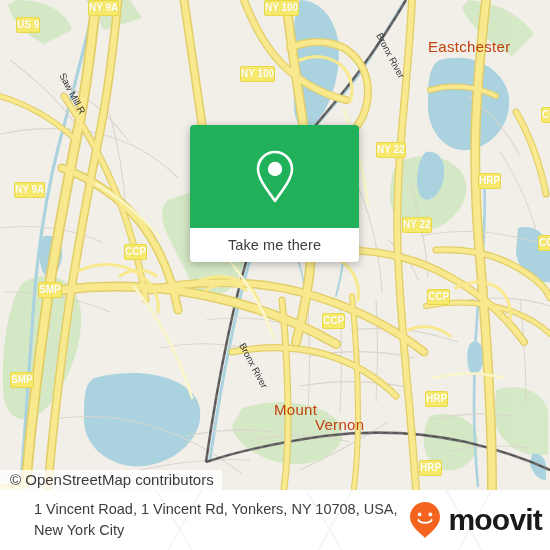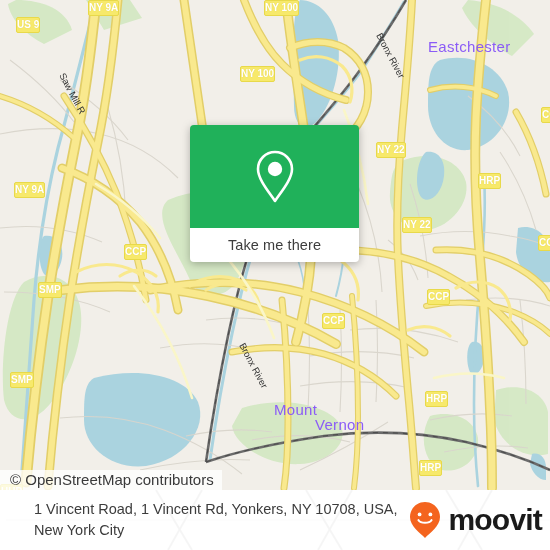--- a/index.html
+++ b/index.html
@@ -48,7 +48,7 @@
   }
   .place-label {
     font-size: 15px;
-    color: #8b5cf6;
+    color: #c2410c;
     letter-spacing: 0.3px;
   }
   .place-label.two-line { line-height: 15px; text-align: right; }

